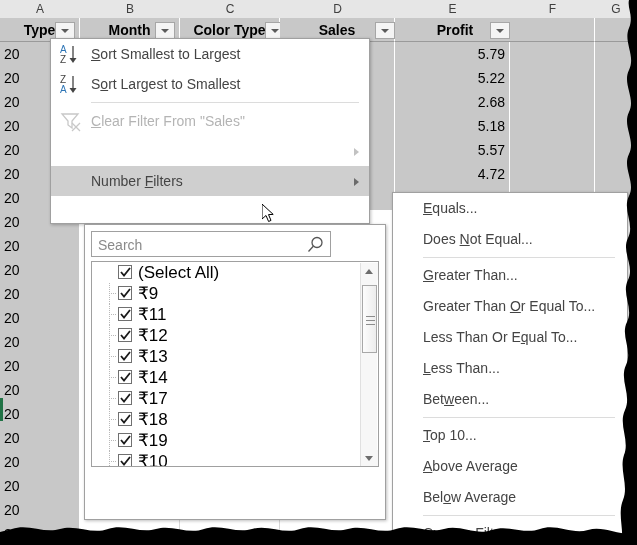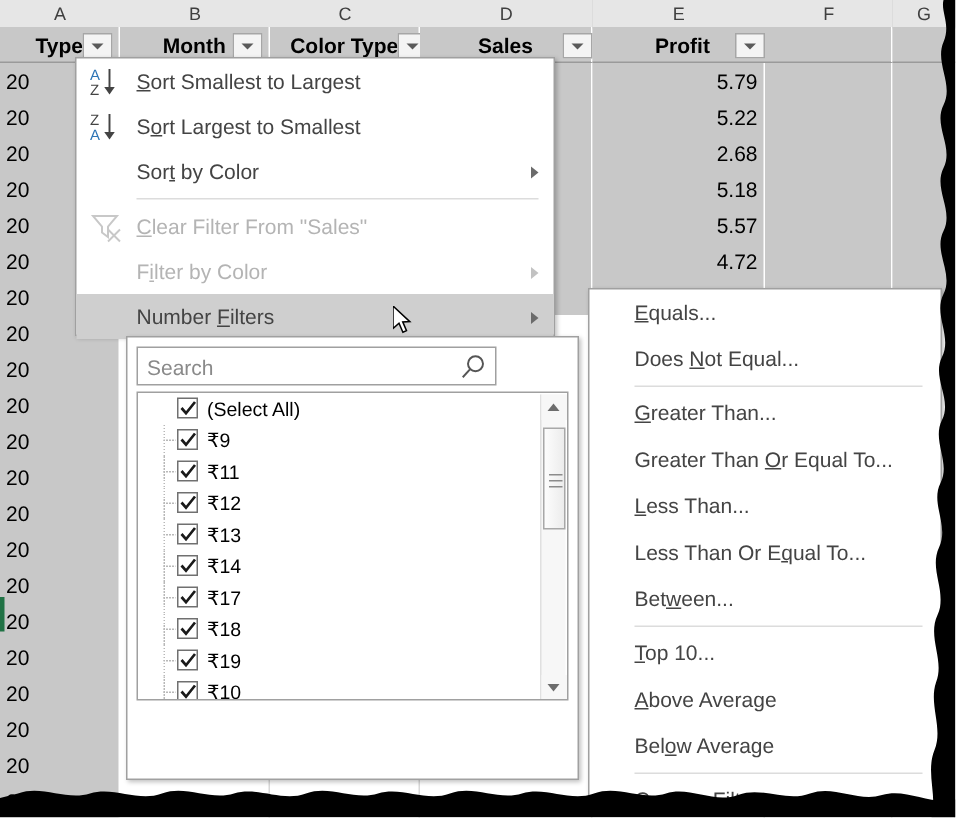--- a/index.html
+++ b/index.html
@@ -347,7 +347,6 @@
         <line x1="14" y1="3" x2="14" y2="18" stroke="#444" stroke-width="1.3"></line>
         <polygon points="10.5,15 17.5,15 14,20" fill="#444"></polygon>
       </svg><span>S<u>o</u>rt Largest to Smallest</span></div>
-    <div class="mi"><span>Sor<u>t</u> by Color</span><span class="arrow"></span></div>
     <div class="msep"></div>
     <div class="mi dis"><svg class="sicon" viewBox="0 0 26 22">
         <polygon points="3,4 19,4 13,11 13,18 9,15 9,11" fill="none" stroke="#c8c8c8" stroke-width="1.3"></polygon>

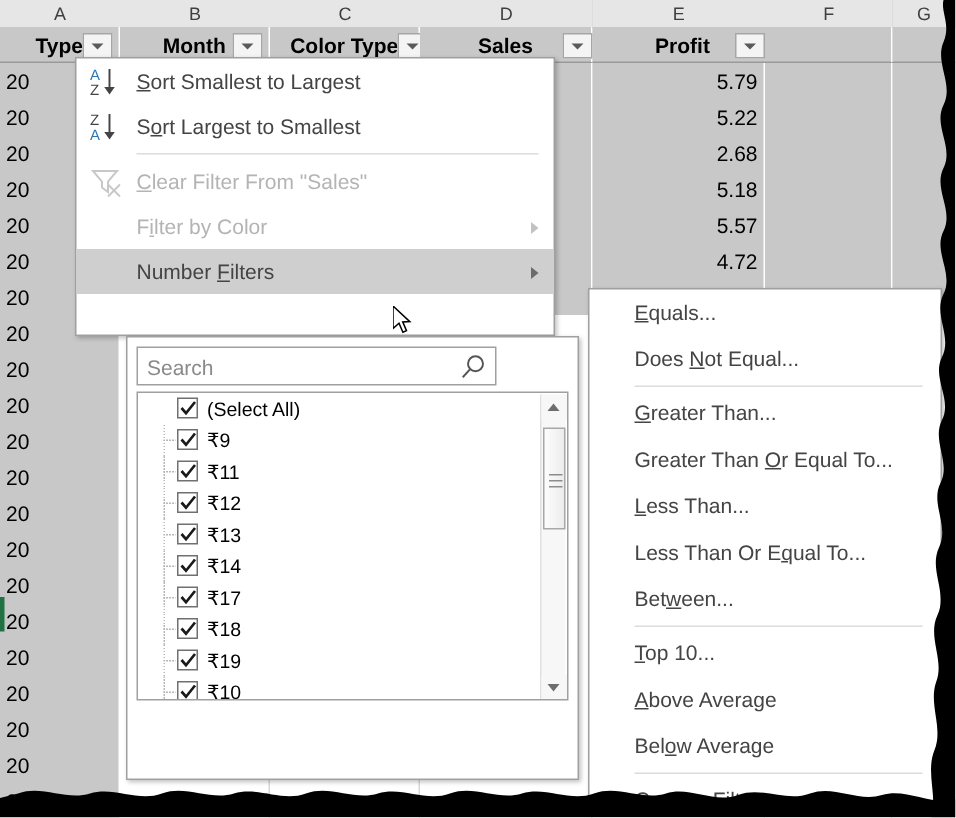--- a/index.html
+++ b/index.html
@@ -353,7 +353,7 @@
         <line x1="13" y1="13" x2="21" y2="21" stroke="#c8c8c8" stroke-width="1.3"></line>
         <line x1="21" y1="13" x2="13" y2="21" stroke="#c8c8c8" stroke-width="1.3"></line>
       </svg><span><u>C</u>lear Filter From "Sales"</span></div>
-    <div class="mi dis"><span>F<u>i</u>lter by Color</span><span class="arrow dis"></span></div>
+    <div class="mi dis"><span class="arrow dis"></span></div>
     <div class="mi hl"><span>Number <u>F</u>ilters</span><span class="arrow"></span></div>
   </div>
 

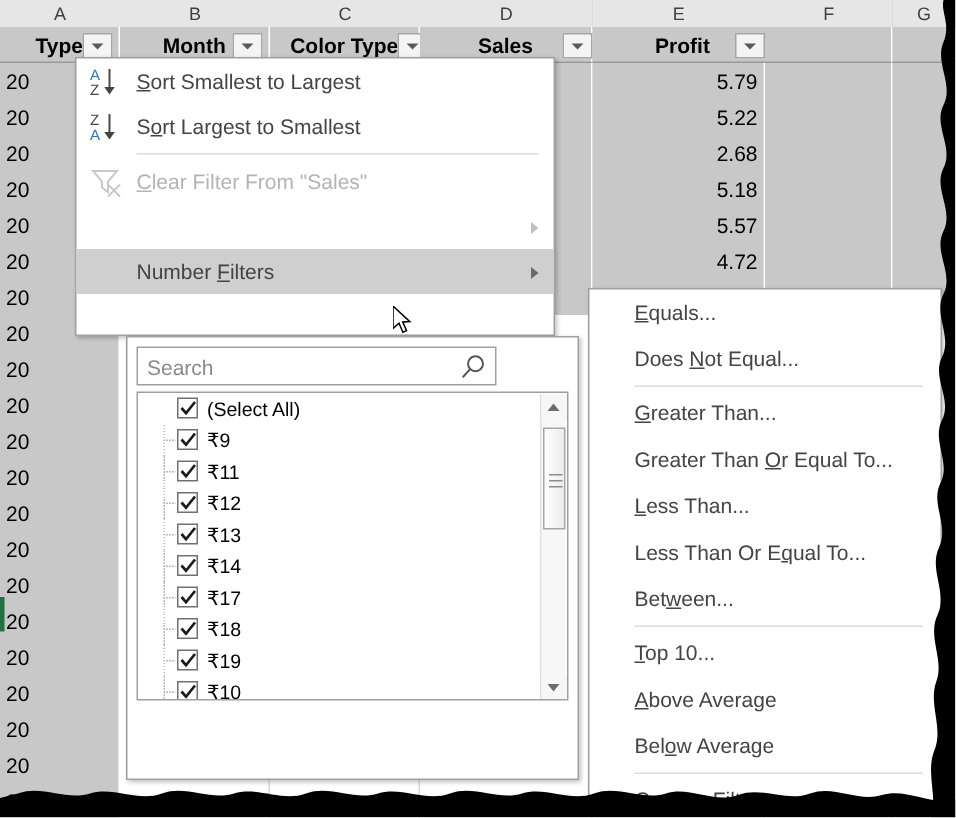--- a/index.html
+++ b/index.html
@@ -65,7 +65,7 @@
 
   #listbox{position:absolute;left:6px;top:36px;width:288px;height:206px;
     border:1px solid #a0a0a0;background:#fff;box-sizing:border-box;overflow:hidden;}
-  .litem{position:relative;height:21px;line-height:21px;font-size:13px;color:#000;
+  .litem{position:relative;height:21px;line-height:21px;font-size:17px;color:#000;
     padding-left:46px;white-space:nowrap;}
   .cb{position:absolute;left:26px;top:3px;width:14px;height:14px;border:1px solid #707070;
     background:#fff;box-sizing:border-box;}

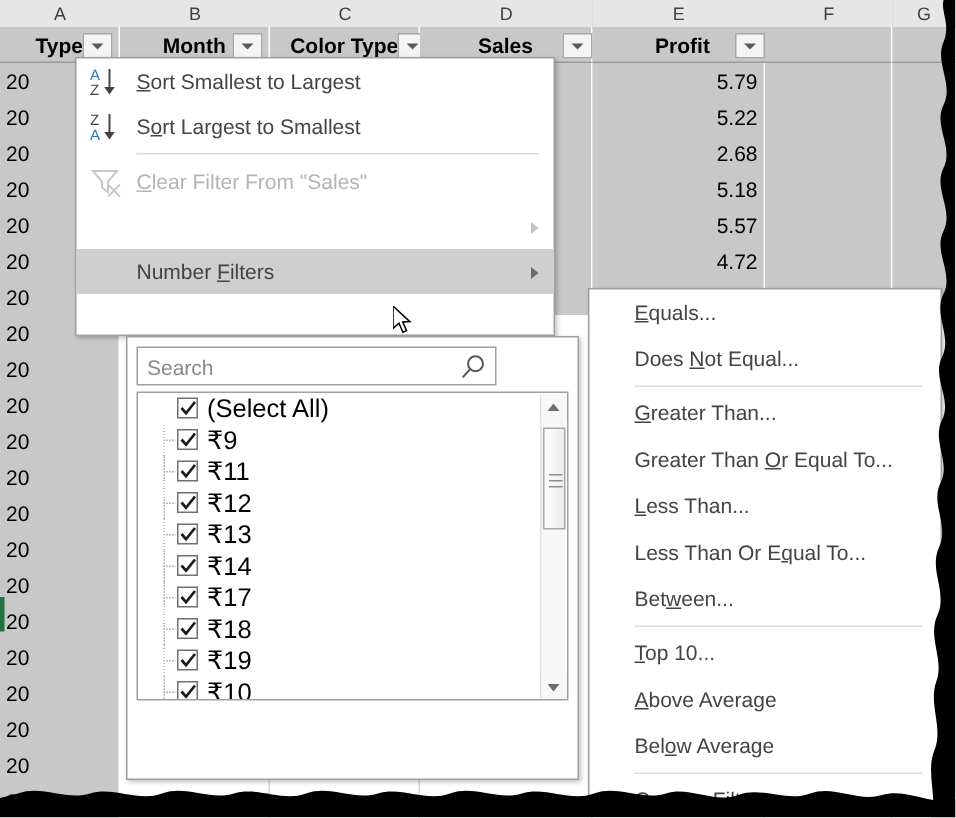--- a/index.html
+++ b/index.html
@@ -441,8 +441,8 @@
     <div class="ssep"></div>
     <div class="si"><span><u>G</u>reater Than...</span></div>
     <div class="si"><span>Greater Than <u>O</u>r Equal To...</span></div>
+    <div class="si"><span>Less Than Or E<u>q</u>ual To...</span></div>
     <div class="si"><span><u>L</u>ess Than...</span></div>
-    <div class="si"><span>Less Than Or E<u>q</u>ual To...</span></div>
     <div class="si"><span>Bet<u>w</u>een...</span></div>
     <div class="ssep"></div>
     <div class="si"><span><u>T</u>op 10...</span></div>

